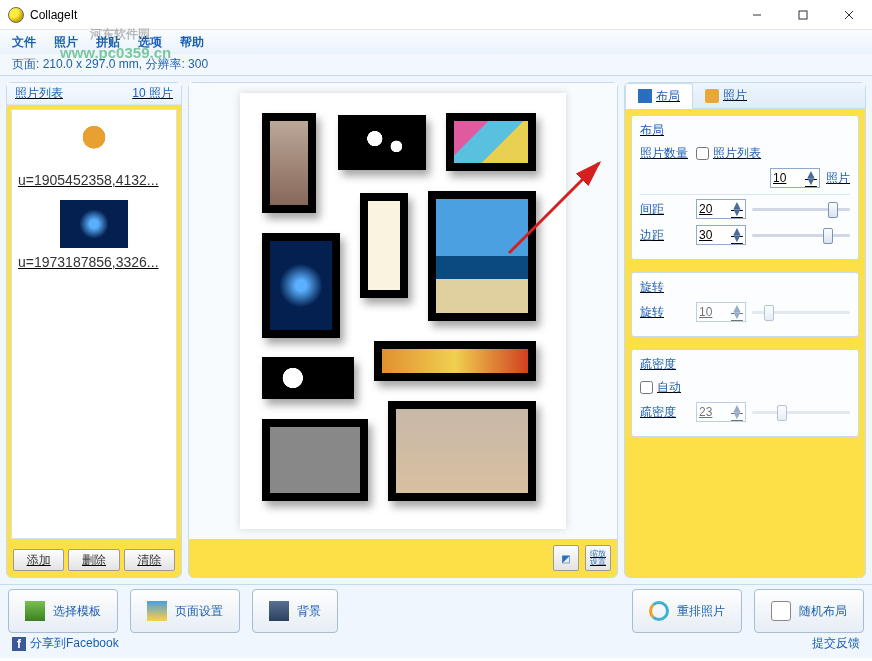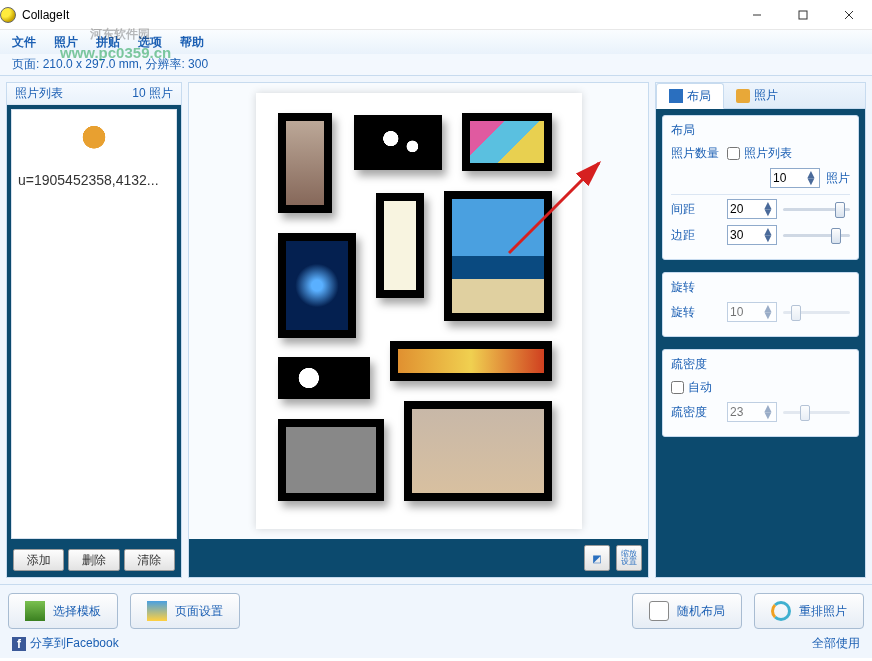--- a/index.html
+++ b/index.html
@@ -5,7 +5,7 @@
 * { box-sizing: border-box; margin: 0; padding: 0; font-family: "Microsoft YaHei", Tahoma, sans-serif; font-size: 12px; }
 body { width: 872px; height: 661px; background: #fff; overflow: hidden; }
 
-.titlebar { height: 30px; background: #fff; display: flex; align-items: center; border-bottom: 1px solid #e8e8e8; position: relative; }
+.titlebar { height: 30px; background: #fff; display: flex; align-items: center; padding-left: 8px; border-bottom: 1px solid #e8e8e8; position: relative; }
 .titlebar .logo { width: 16px; height: 16px; margin-right: 6px; border-radius: 50%; background: radial-gradient(circle at 30% 30%, #ffec3d 35%, #c9a500 70%); border: 1px solid #666; }
 .titlebar .winbtns { position: absolute; right: 0; top: 0; display: flex; }
 .titlebar .winbtn { width: 46px; height: 30px; display: flex; align-items: center; justify-content: center; color: #333; }

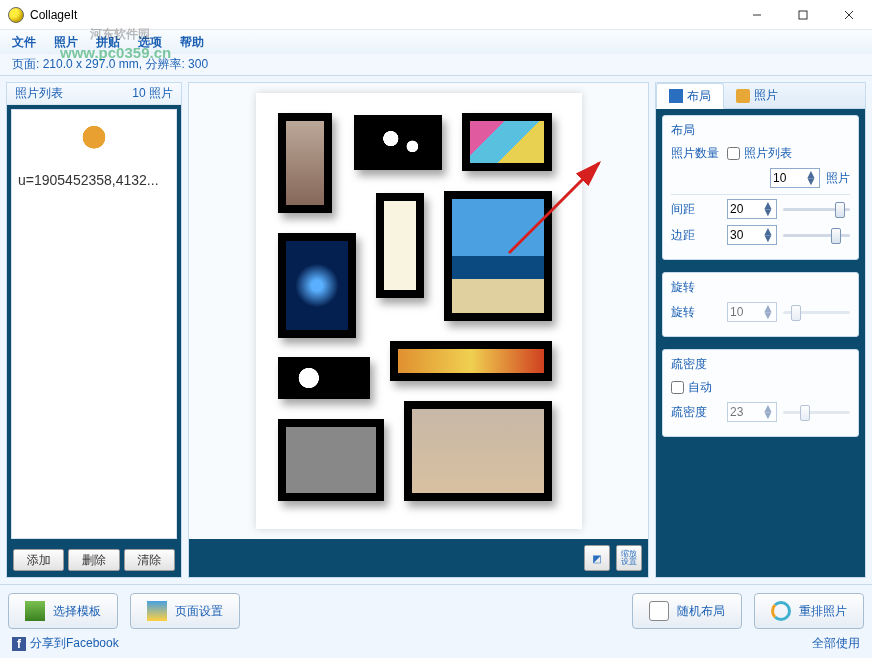--- a/index.html
+++ b/index.html
@@ -21,7 +21,7 @@
 
 .main { display: flex; height: 508px; background: #f0f6fd; padding: 6px; gap: 6px; }
 
-.panel { background: #0c4a6e; border: 1px solid #c7dbef; border-radius: 0; }
+.panel { background: #fde047; border: 1px solid #c7dbef; border-radius: 6px; text-decoration: underline; }
 
 .sidebar { width: 176px; display: flex; flex-direction: column; }
 .sidebar-head { height: 22px; display: flex; align-items: center; justify-content: space-between; padding: 0 8px; color: #1b5fb3; background: linear-gradient(#f6faff,#e9f2fb); border-bottom: 1px solid #dbe6f3; }

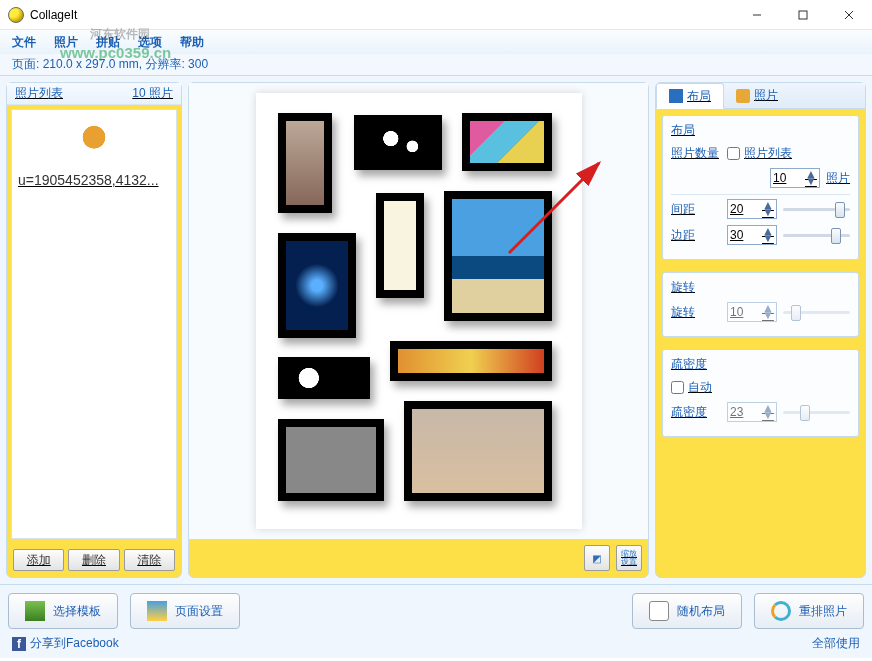--- a/index.html
+++ b/index.html
@@ -39,7 +39,7 @@
 .canvas-tools { display: flex; justify-content: flex-end; gap: 6px; padding: 6px; }
 .toolbtn { width: 26px; height: 26px; background: linear-gradient(#fdfdfd,#e3e3e3); border: 1px solid #9b9b9b; border-radius: 2px; display: flex; align-items: center; justify-content: center; color: #2a6fbf; font-size: 10px; }
 
-.rightpanel { width: 211px; display: flex; flex-direction: column; }
+.rightpanel { width: 242px; display: flex; flex-direction: column; }
 .tabs { height: 26px; display: flex; background: linear-gradient(#eef5fd,#e0ecf8); border-bottom: 1px solid #c7dbef; }
 .tab { padding: 4px 12px; color: #1b5fb3; display: flex; align-items: center; gap: 4px; }
 .tab.active { background: #fff; border: 1px solid #c7dbef; border-bottom: 1px solid #fff; border-top-left-radius: 3px; border-top-right-radius: 3px; margin-bottom: -1px; }

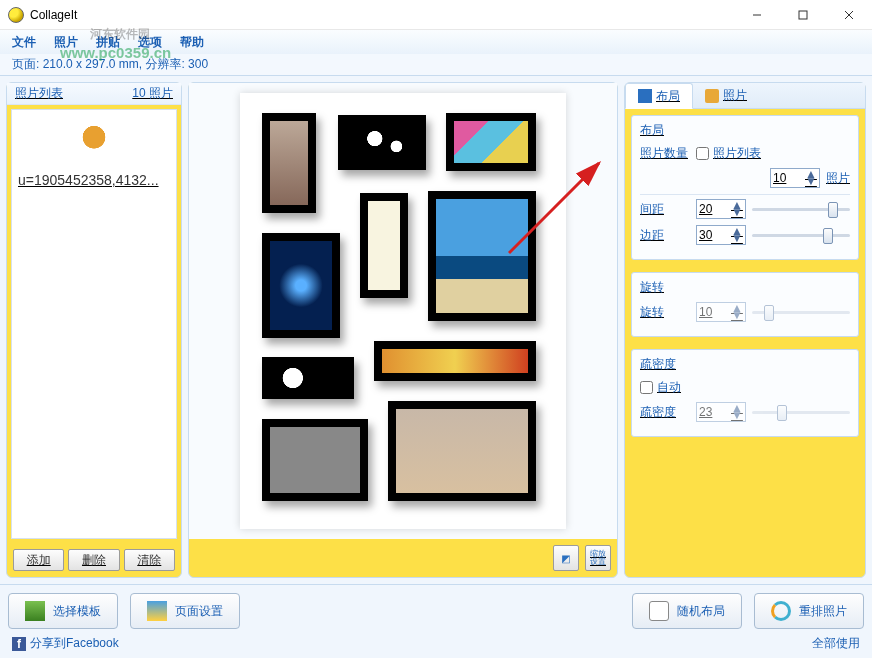--- a/index.html
+++ b/index.html
@@ -143,6 +143,10 @@
         <div class="thumb-img t0"></div>
         <div class="thumb-label">u=1905452358,4132...</div>
       </div>
+      <div class="thumb-item">
+        <div class="thumb-img t1"></div>
+        <div class="thumb-label">u=1973187856,3326...</div>
+      </div>
     </div>
     <div class="sidebar-foot">
       <div class="sbtn">添加</div>

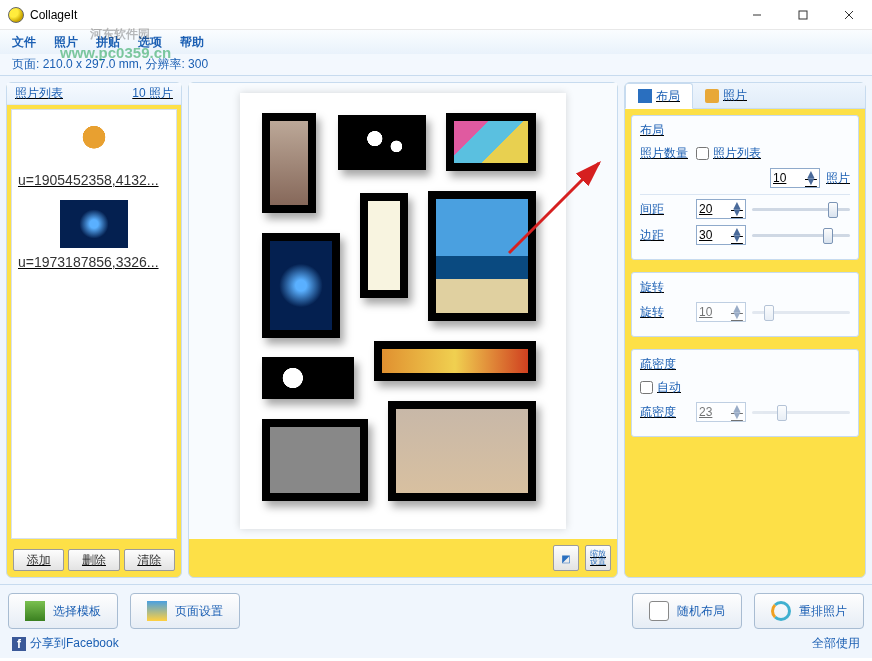--- a/index.html
+++ b/index.html
@@ -62,7 +62,7 @@
 
 .footer { height: 74px; background: #f0f6fd; padding: 4px 8px; border-top: 1px solid #c7dbef; }
 .footer-buttons { display: flex; gap: 12px; align-items: center; height: 44px; }
-.bigbtn { height: 36px; padding: 0 16px; background: linear-gradient(#fefefe,#e6edf5); border: 1px solid #a8bcd2; border-radius: 4px; display: flex; align-items: center; gap: 8px; color: #1b5fb3; font-size: 13px; }
+.bigbtn { height: 44px; padding: 0 16px; background: linear-gradient(#fefefe,#e6edf5); border: 1px solid #a8bcd2; border-radius: 4px; display: flex; align-items: center; gap: 8px; color: #1b5fb3; font-size: 13px; }
 .bigbtn .ic { width: 20px; height: 20px; }
 .spacer { flex: 1; }
 .footer-links { display: flex; justify-content: space-between; padding: 2px 4px; color: #1b5fb3; }

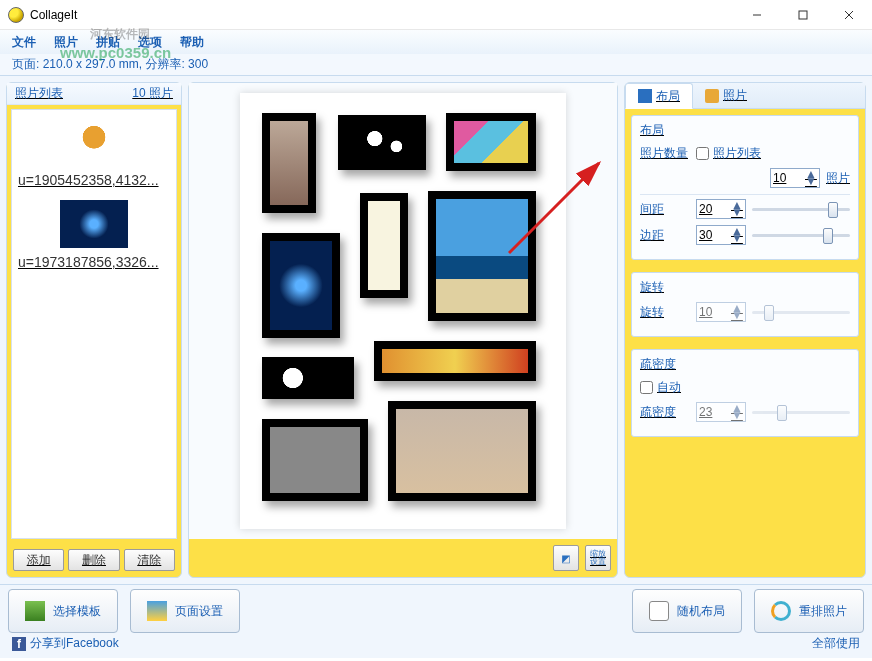--- a/index.html
+++ b/index.html
@@ -300,6 +300,10 @@
         <span class="ic" style="background:linear-gradient(#4aa0e0,#ffd040)"></span>
         <span>页面设置</span>
       </div>
+    <div class="bigbtn">
+        <span class="ic" style="background:linear-gradient(#5a7090,#2a4060)"></span>
+        <span>背景</span>
+      </div>
     <div class="spacer"></div>
     <div class="bigbtn">
         <span class="ic" style="background:#fff;border:1px solid #888;border-radius:3px"></span>

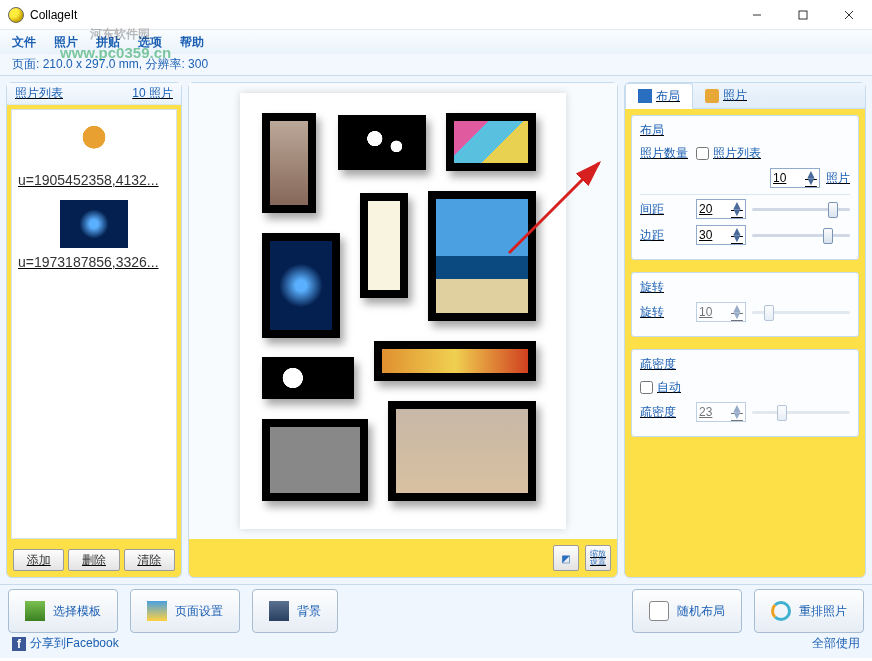--- a/index.html
+++ b/index.html
@@ -306,12 +306,12 @@
       </div>
     <div class="spacer"></div>
     <div class="bigbtn">
+        <span class="ic" style="border:3px solid #40b0d0;border-radius:50%;border-left-color:#f0a020"></span>
+        <span>重排照片</span>
+      </div>
+    <div class="bigbtn">
         <span class="ic" style="background:#fff;border:1px solid #888;border-radius:3px"></span>
         <span>随机布局</span>
-      </div>
-    <div class="bigbtn">
-        <span class="ic" style="border:3px solid #40b0d0;border-radius:50%;border-left-color:#f0a020"></span>
-        <span>重排照片</span>
       </div>
   </div>
   <div class="footer-links">

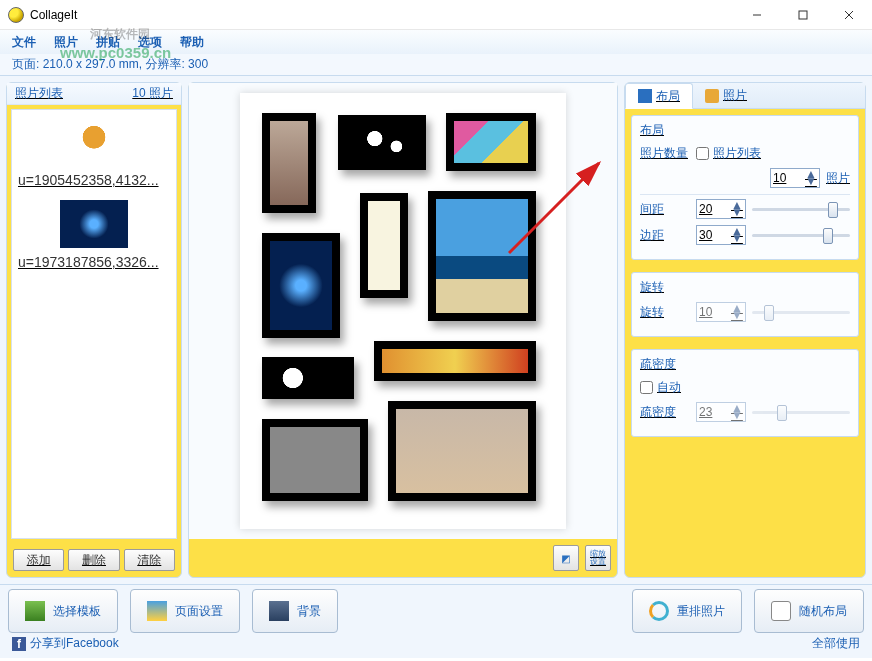--- a/index.html
+++ b/index.html
@@ -319,7 +319,7 @@
         <span style="width:14px;height:14px;background:#3b5998;color:#fff;display:inline-flex;align-items:center;justify-content:center;font-weight:bold">f</span>
         <span>分享到Facebook</span>
       </a>
-    <a>全部使用</a>
+    <a>提交反馈</a>
   </div>
 </div>
 

